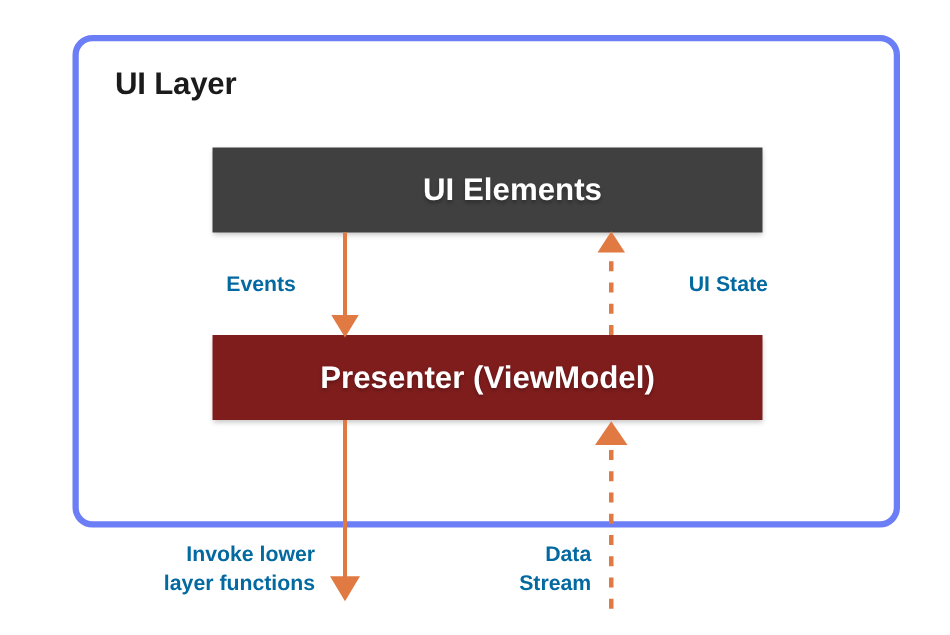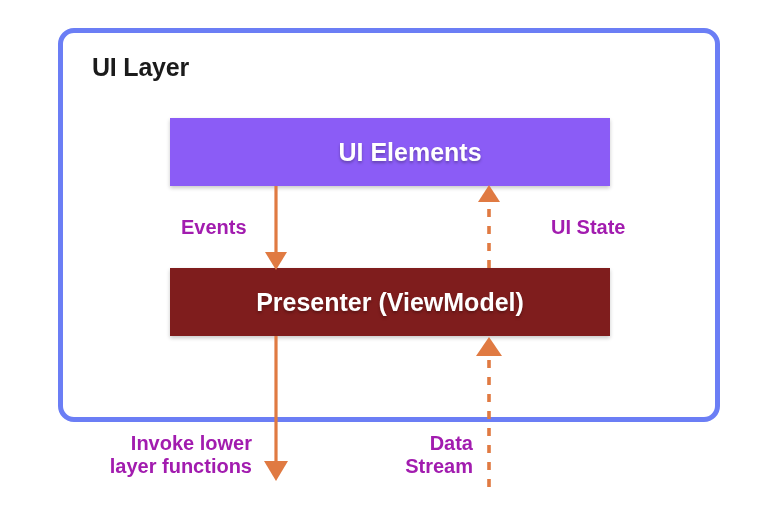--- a/index.html
+++ b/index.html
@@ -69,7 +69,7 @@
     top: 118px;
     width: 440px;
     height: 68px;
-    background: #8b5cf6;
+    background: #404040;
     padding-left: 40px;
   }
 

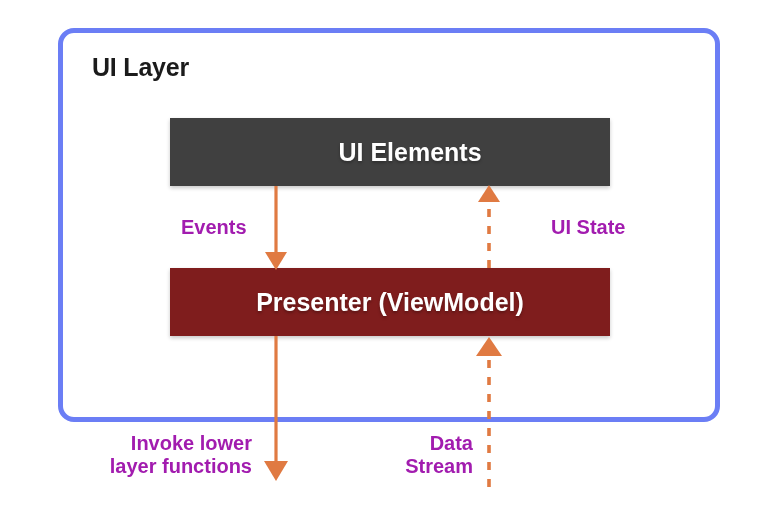--- a/index.html
+++ b/index.html
@@ -93,8 +93,8 @@
   
   .edge-label {
     position: absolute;
-    color: #a21caf;
-    font-size: 20px;
+    color: #0369a1;
+    font-size: 17px;
     font-weight: bold;
     line-height: 23px;
     white-space: pre-line;

